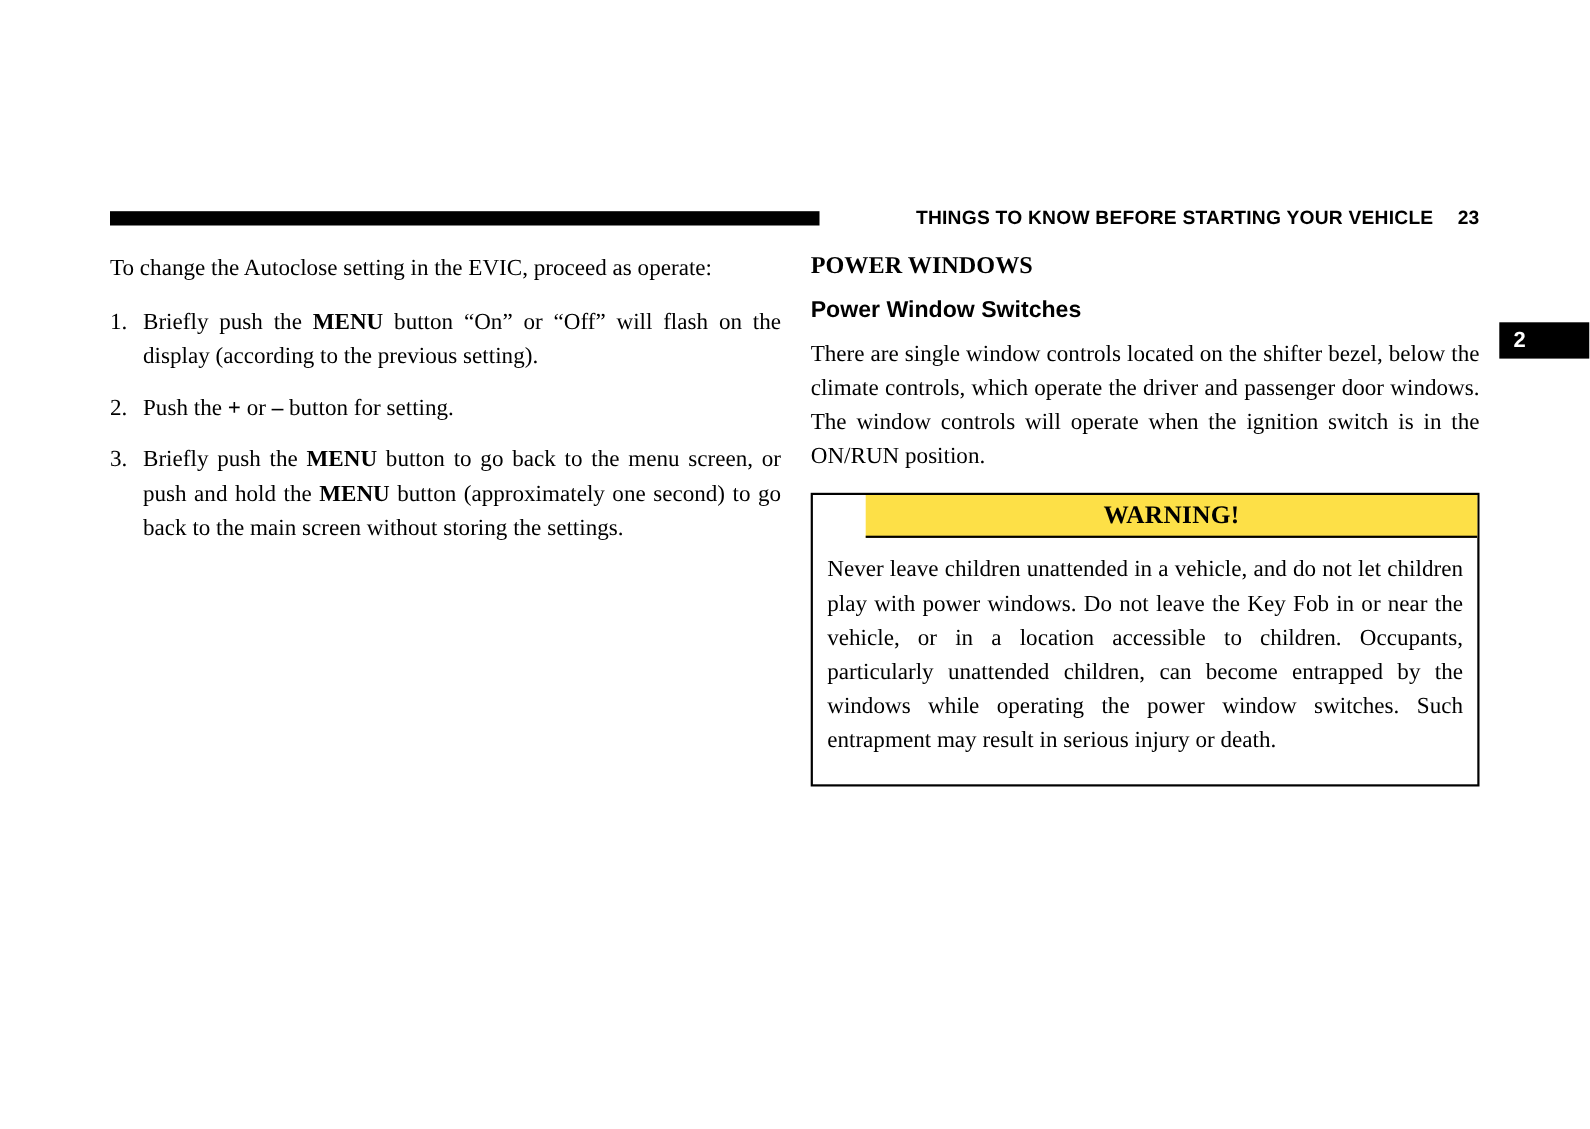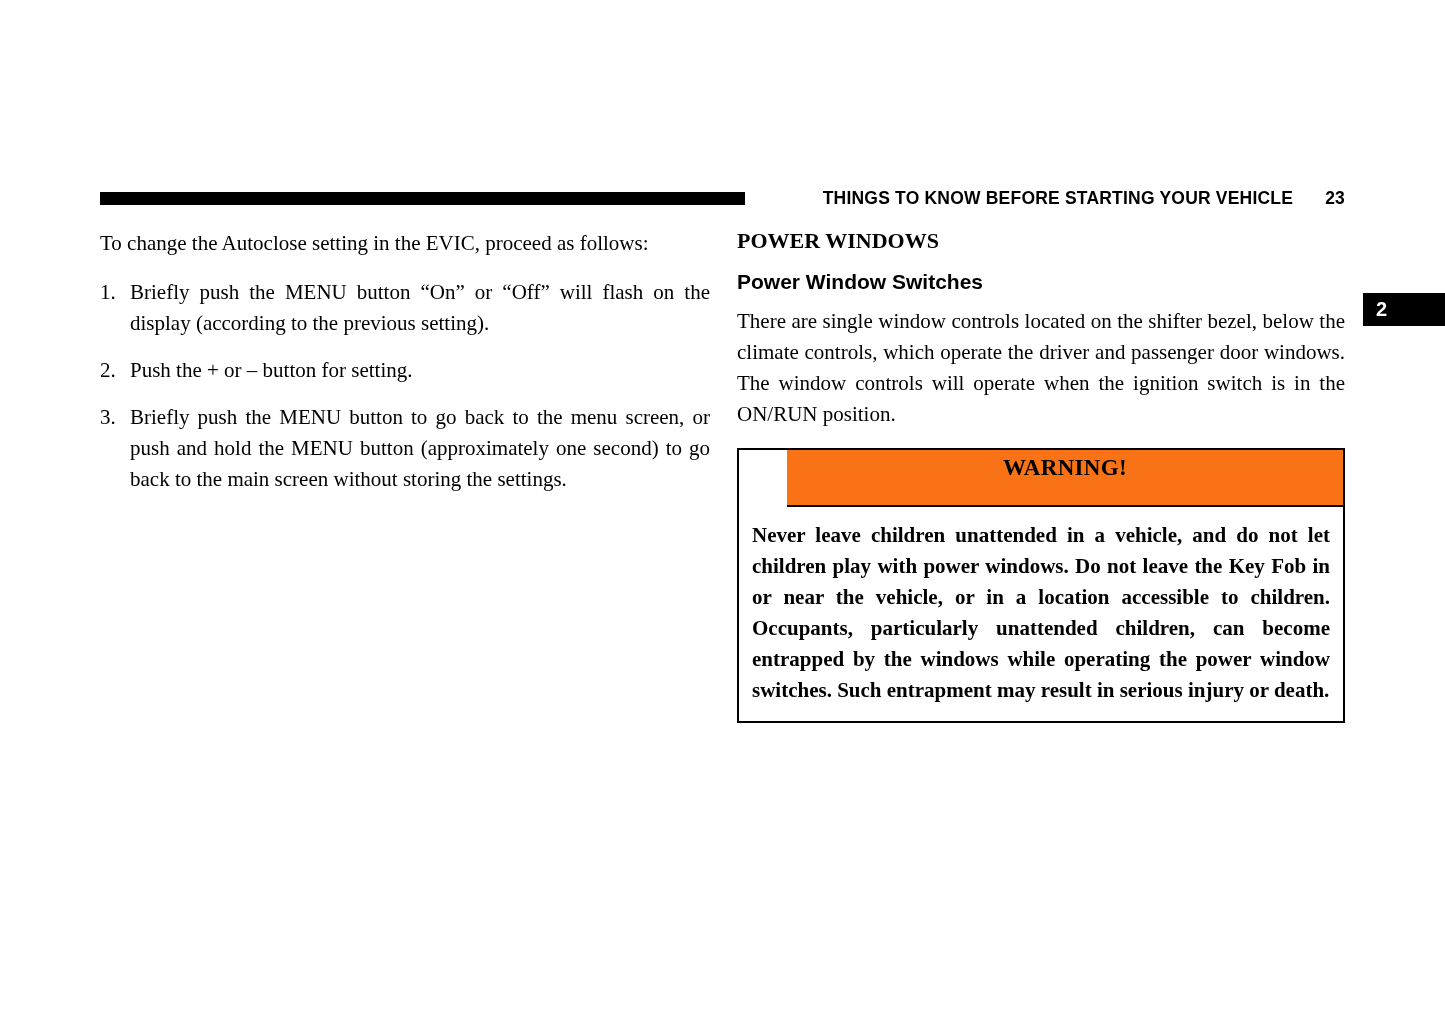--- a/index.html
+++ b/index.html
@@ -39,7 +39,7 @@
     letter-spacing: 0.2px;
     white-space: nowrap;
   }
-  .header-text .pageno { margin-left: 32px; }
+  .header-text .pageno { margin-left: 22px; }
 
   
   .section-tab {

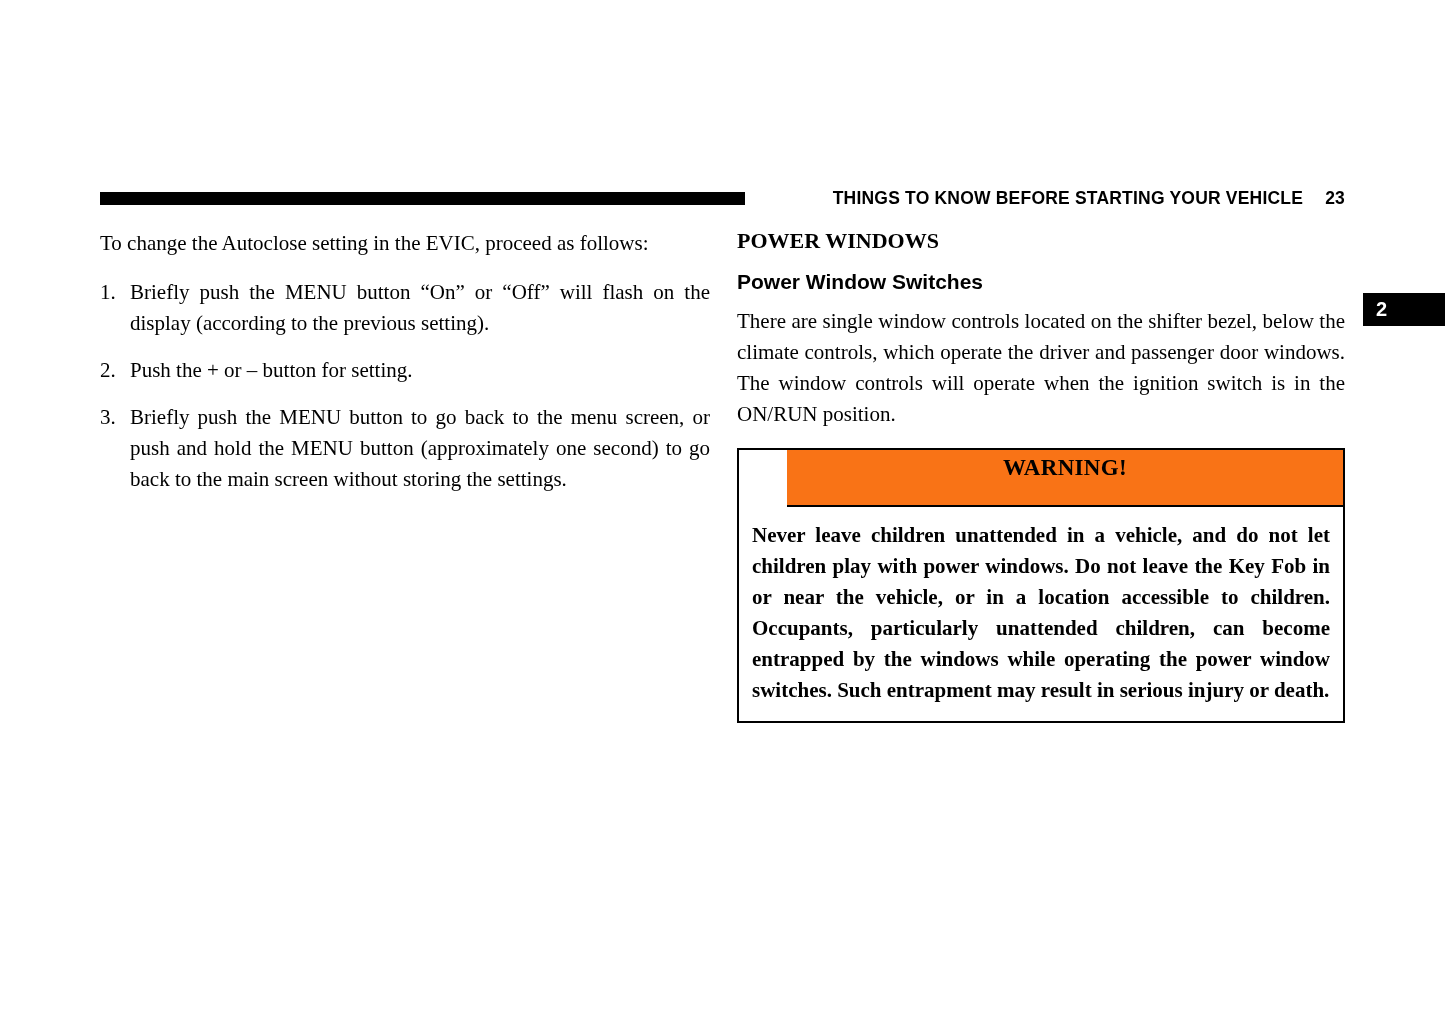--- a/index.html
+++ b/index.html
@@ -147,7 +147,7 @@
     <section class="col-left">
 
 
-      <p>To change the Autoclose setting in the EVIC, proceed as follows:</p>
+      <p>To change the Autoclose setting in the EVIC, proceed as operate:</p>
 
       <ol class="steps">
         <li>

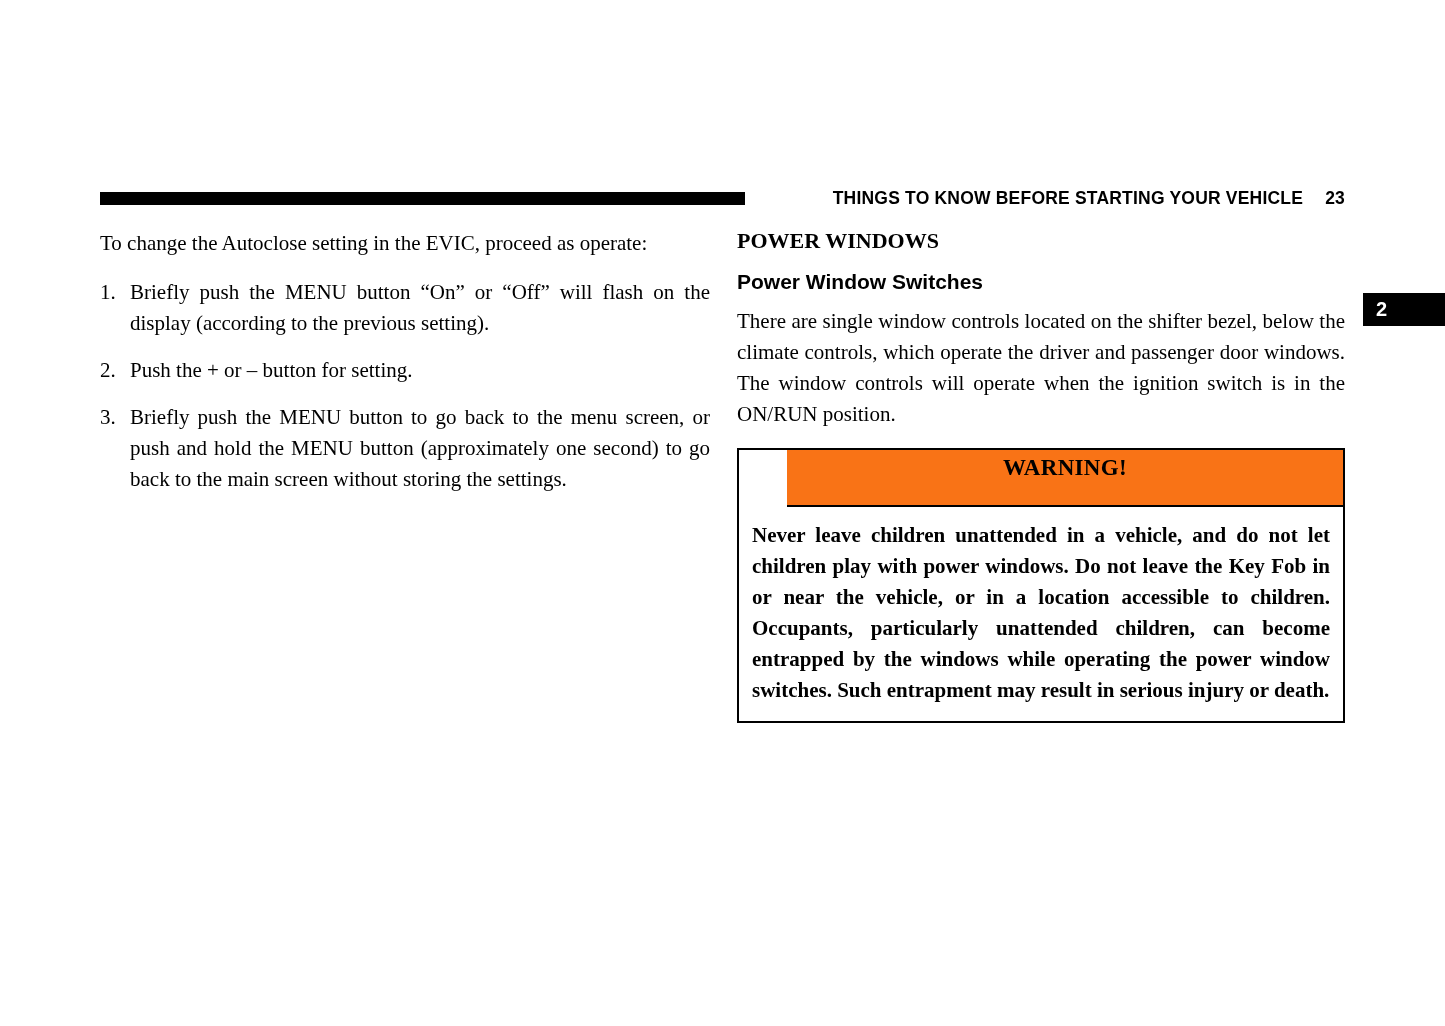--- a/index.html
+++ b/index.html
@@ -92,7 +92,7 @@
     line-height: 31px;
   }
   .steps .step-text { flex: 1; }
-  .steps b { font-weight: normal; }
+  .steps b { font-weight: bold; }
 
   
   h1.main-heading {

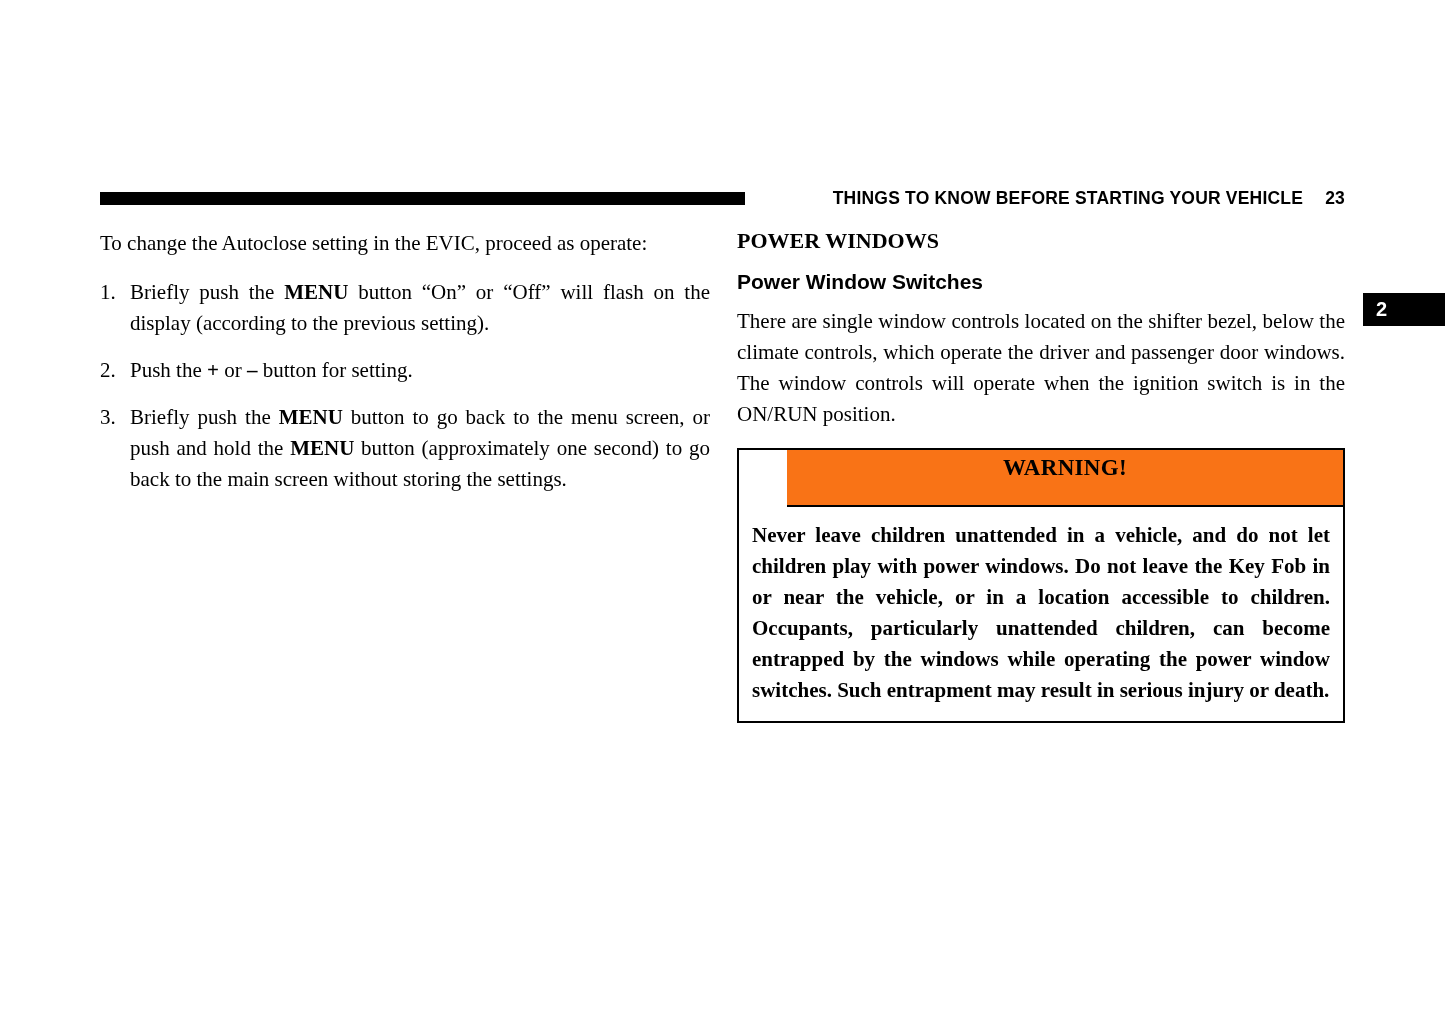--- a/index.html
+++ b/index.html
@@ -110,13 +110,13 @@
     margin-top: 18px;
   }
   .warning-header {
-    background: #f97316;
+    background: #fde047;
     border-bottom: 2px solid #000000;
     text-align: center;
     font-family: "Liberation Serif", serif;
     font-weight: bold;
     font-size: 23px;
-    padding: 5px 0 24px 0;
+    padding: 5px 0 6px 0;
     letter-spacing: 0.3px;
     margin-left: 48px;
   }

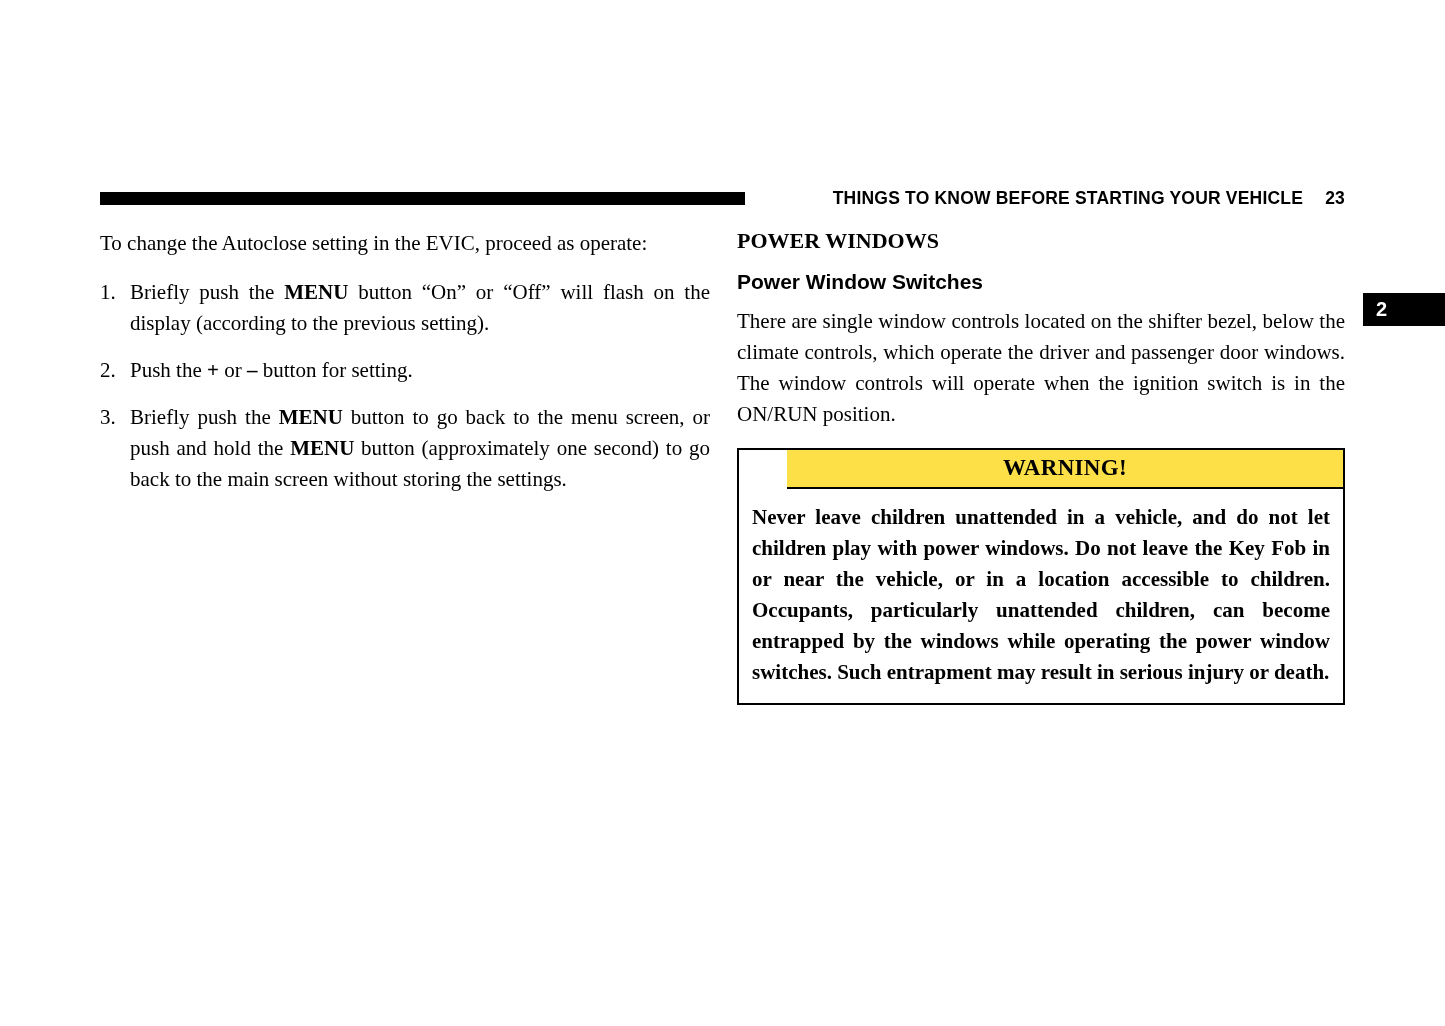--- a/index.html
+++ b/index.html
@@ -121,8 +121,8 @@
     margin-left: 48px;
   }
   .warning-body {
-    font-weight: bold;
-    padding: 13px 13px 15px 13px;
+    font-weight: normal;
+    padding: 13px 13px 25px 13px;
     border-radius: 20px;
   }
 </style>

